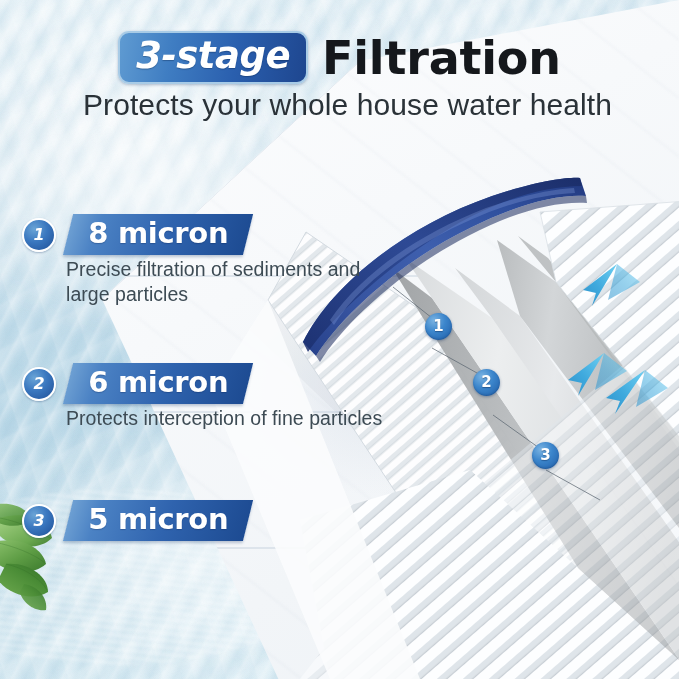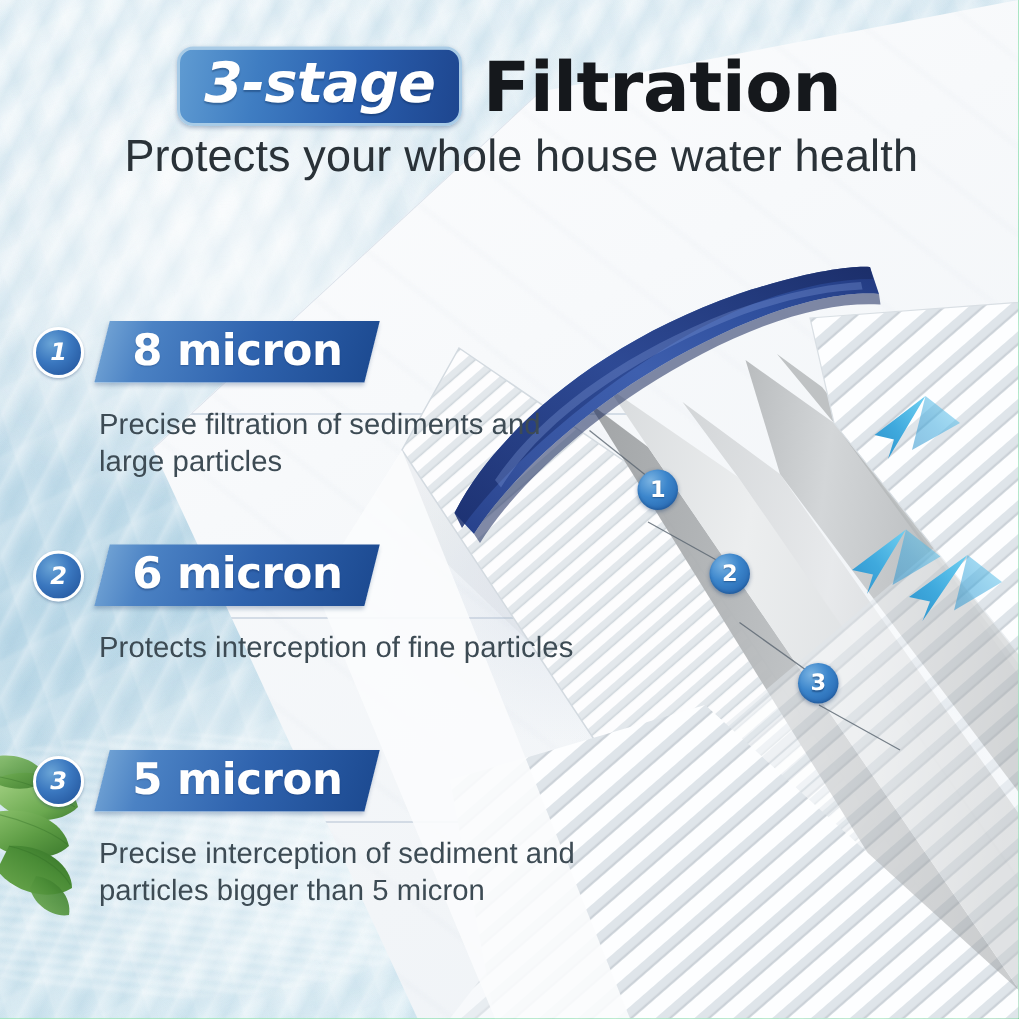--- a/index.html
+++ b/index.html
@@ -13,7 +13,7 @@
     height: 679px;
     overflow: hidden;
     font-family: "Liberation Sans", sans-serif;
-    background: #22c55e;
+    background: #7dd3fc;
     -webkit-font-smoothing: antialiased;
   }
 

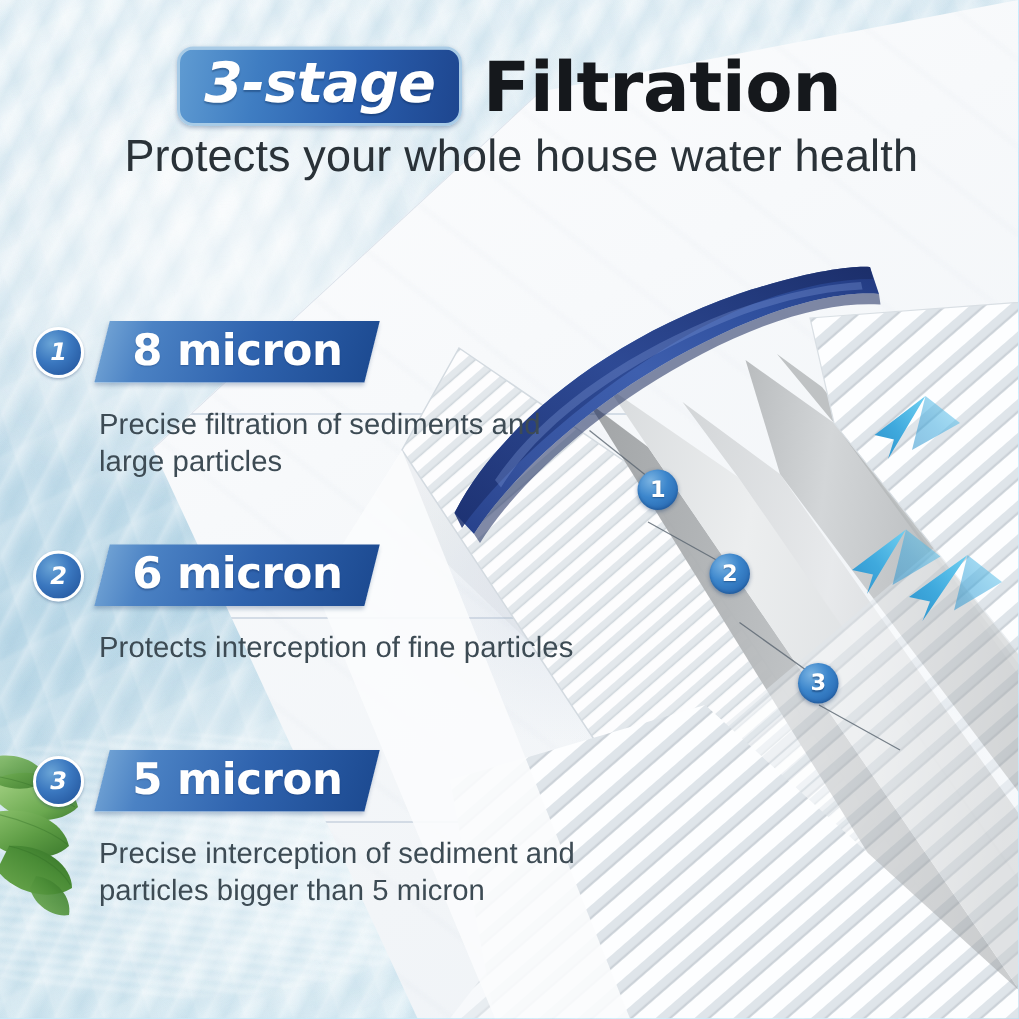--- a/index.html
+++ b/index.html
@@ -224,7 +224,7 @@
     white-space: nowrap;
   }
   .callout-desc {
-    margin-top: 15px;
+    margin-top: 1px;
     margin-left: 44px;
     font-family: "Liberation Sans", sans-serif;
     font-size: 19.5px;

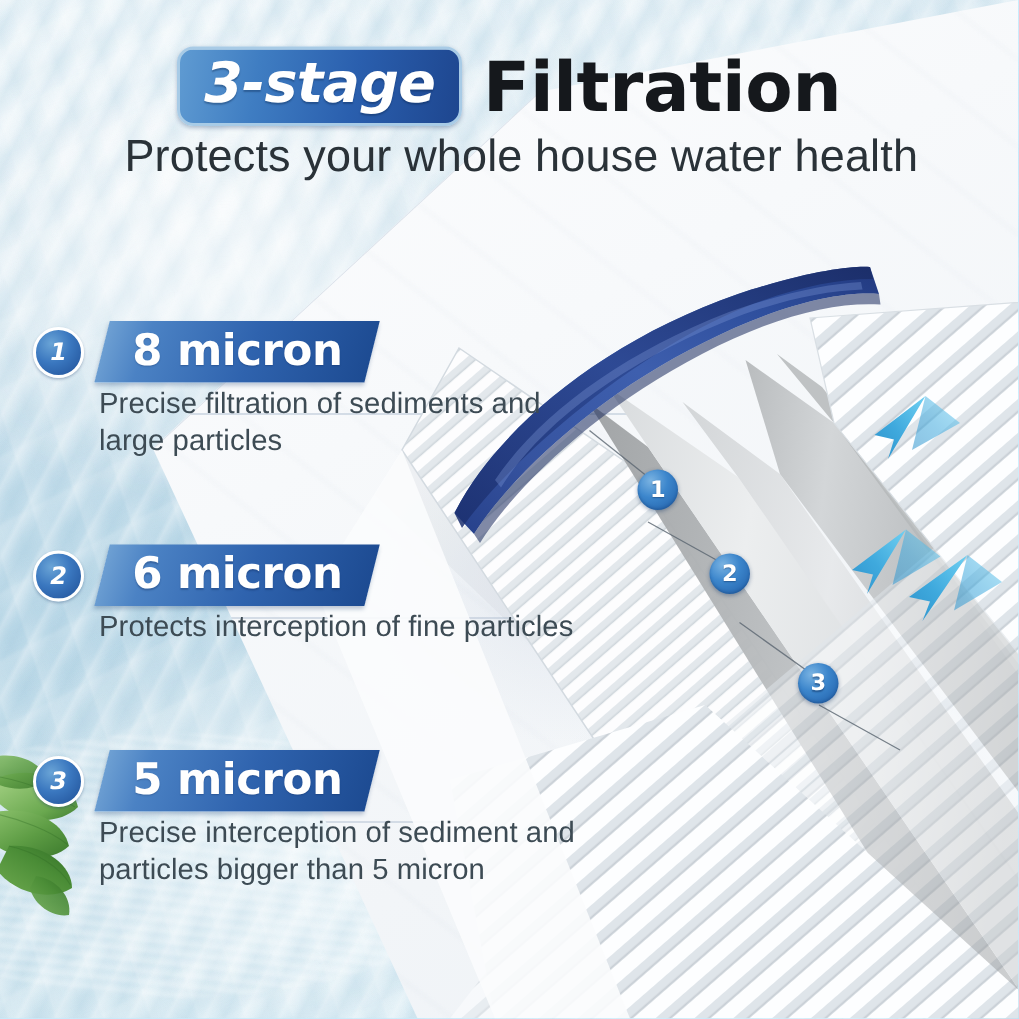--- a/index.html
+++ b/index.html
@@ -517,7 +517,6 @@
         <span class="micron-badge-inner">5 micron</span>
       </div>
     </div>
-    <div class="callout-desc callout-desc-wide">Precise interception of sediment and particles bigger than 5 micron</div>
   </div>
 
   <div class="prod-marker" style="left:425px; top:313px;">

